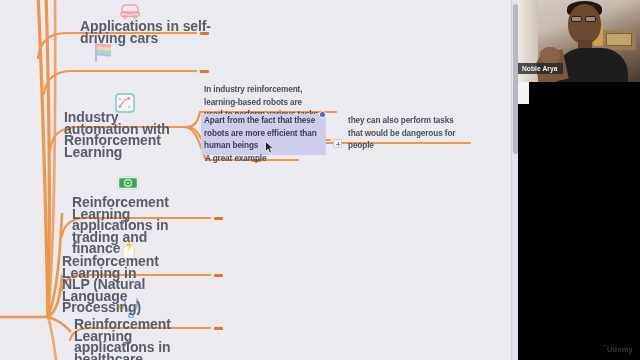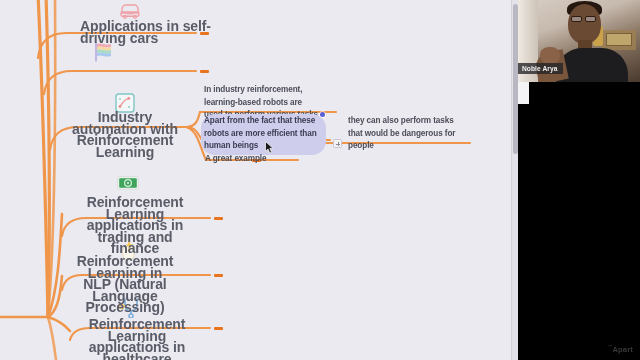--- a/index.html
+++ b/index.html
@@ -24,7 +24,7 @@
     letter-spacing:-0.1px;
     white-space:pre-line;
   }
-  .node.center { text-align:center; }
+  .node.center { }
 
   .icon { position:absolute; }
 

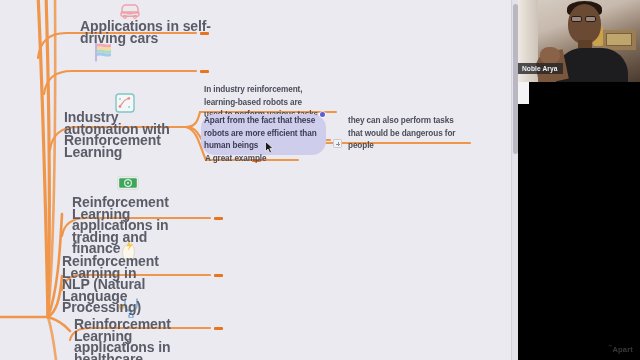--- a/index.html
+++ b/index.html
@@ -280,7 +280,7 @@
 learning-based robots are
 used to perform various tasks</div>
 
-    <div class="note selected" style="left:201px; top:114px; width:125px;border-radius:14px;">Apart from the fact that these
+    <div class="note selected" style="left:201px; top:114px; width:125px;">Apart from the fact that these
 robots are more efficient than
 human beings</div>
 

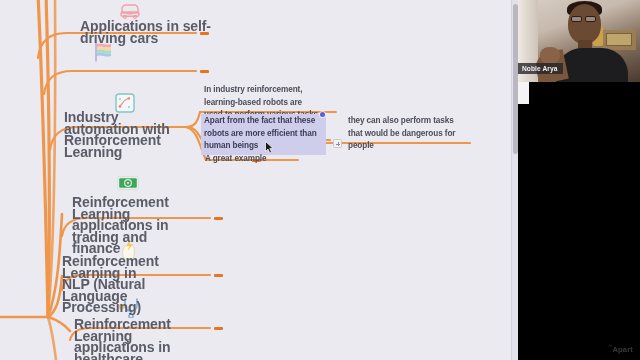--- a/index.html
+++ b/index.html
@@ -325,7 +325,7 @@
     <div class="strip"></div>
 
     <div class="watermark">
-      <span class="tm">™</span><span>Apart</span>
+      <span class="tm">™</span><span>Udemy</span>
     </div>
   </div>
 

